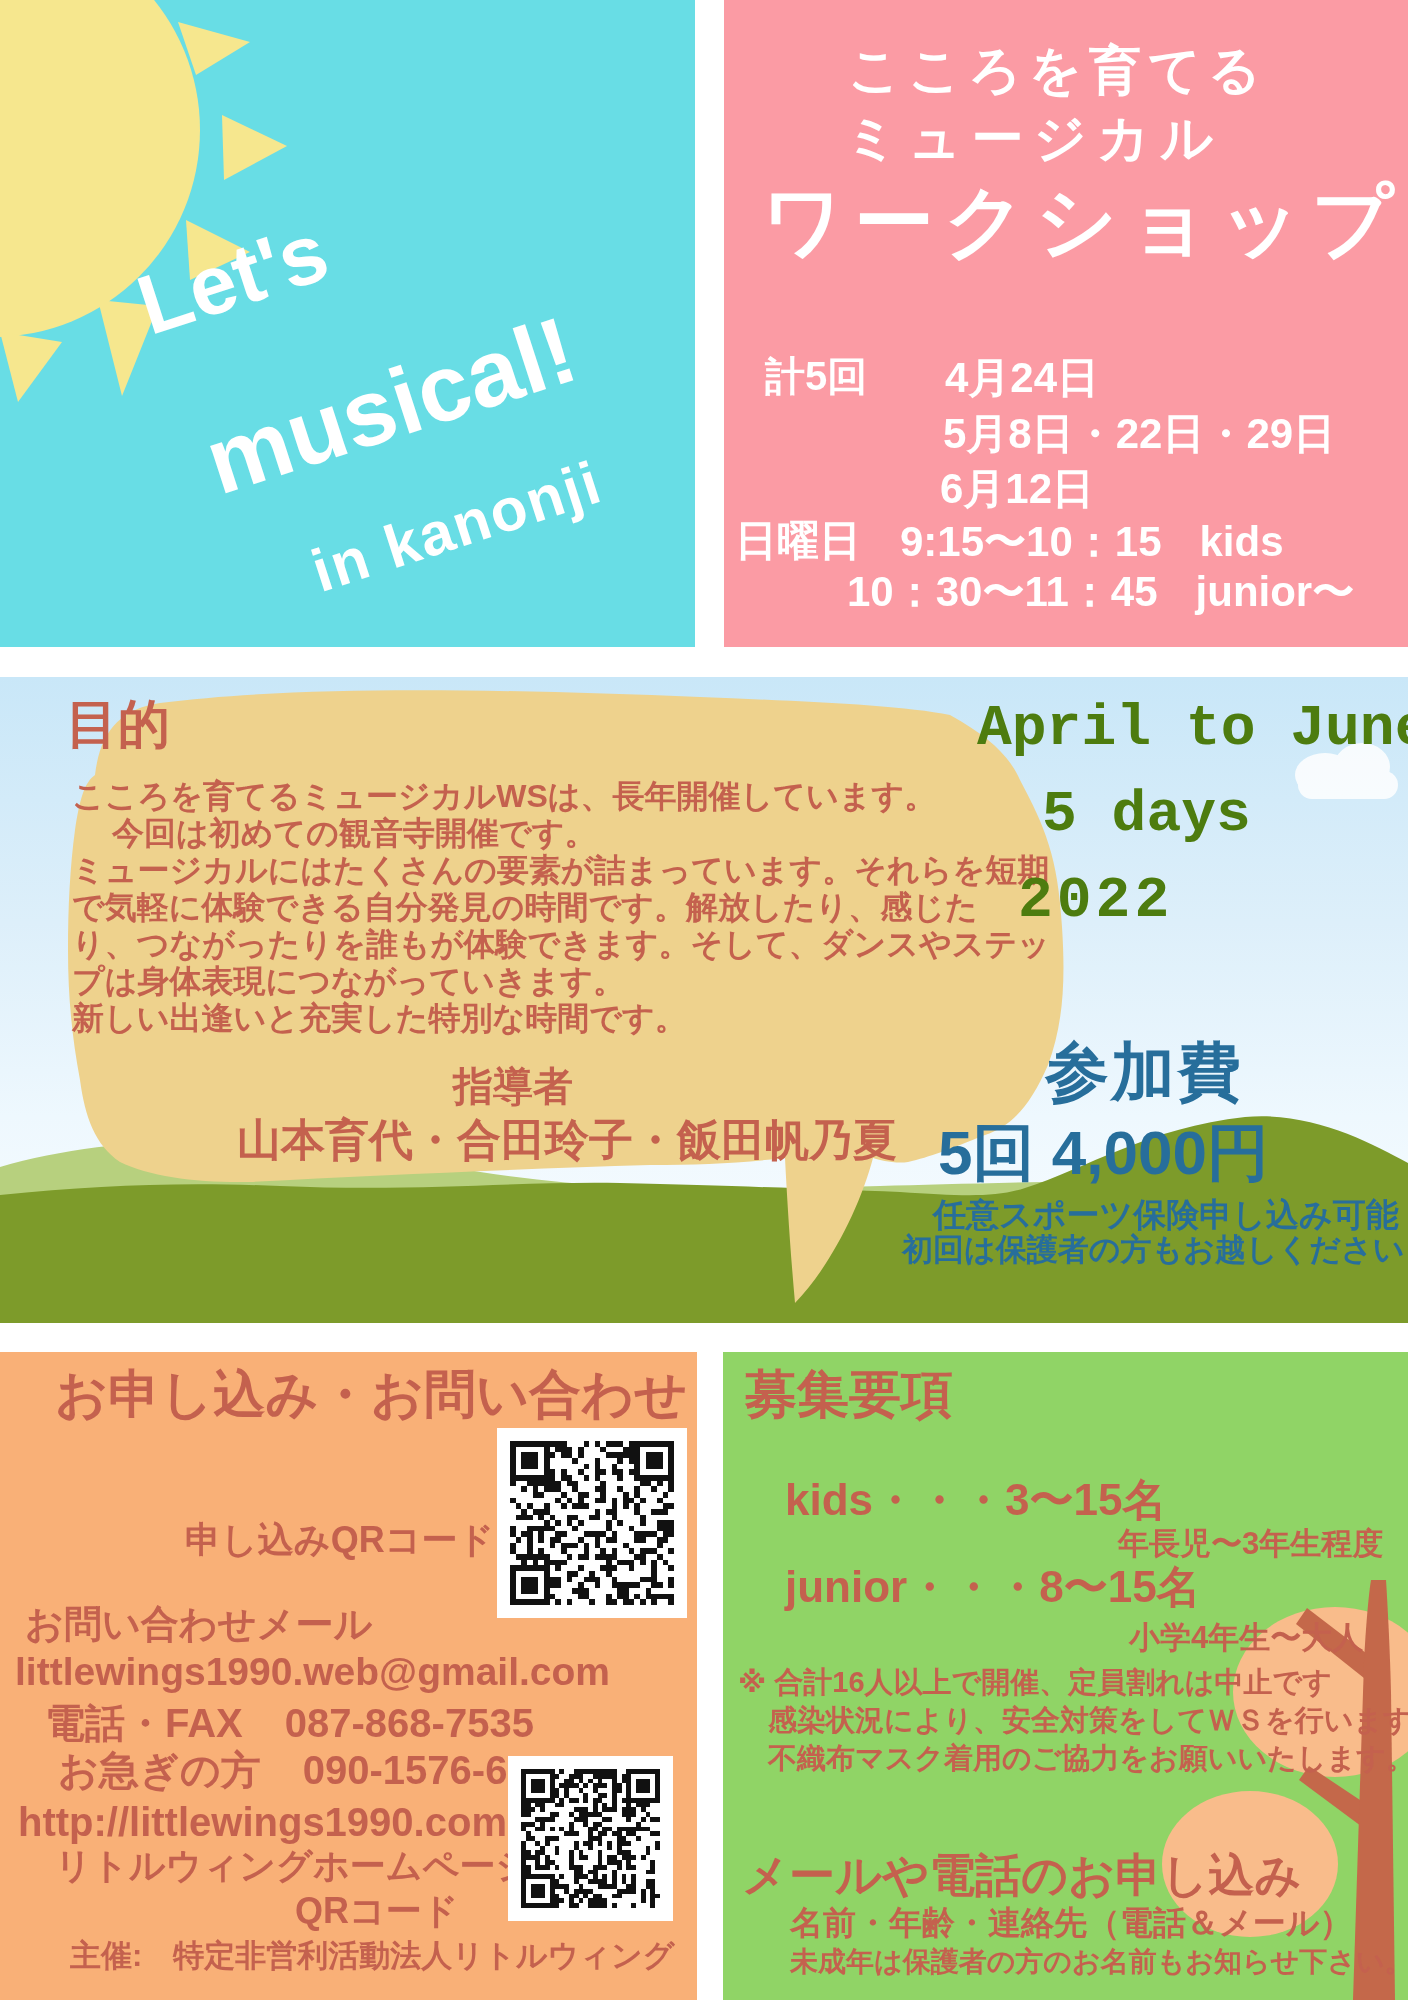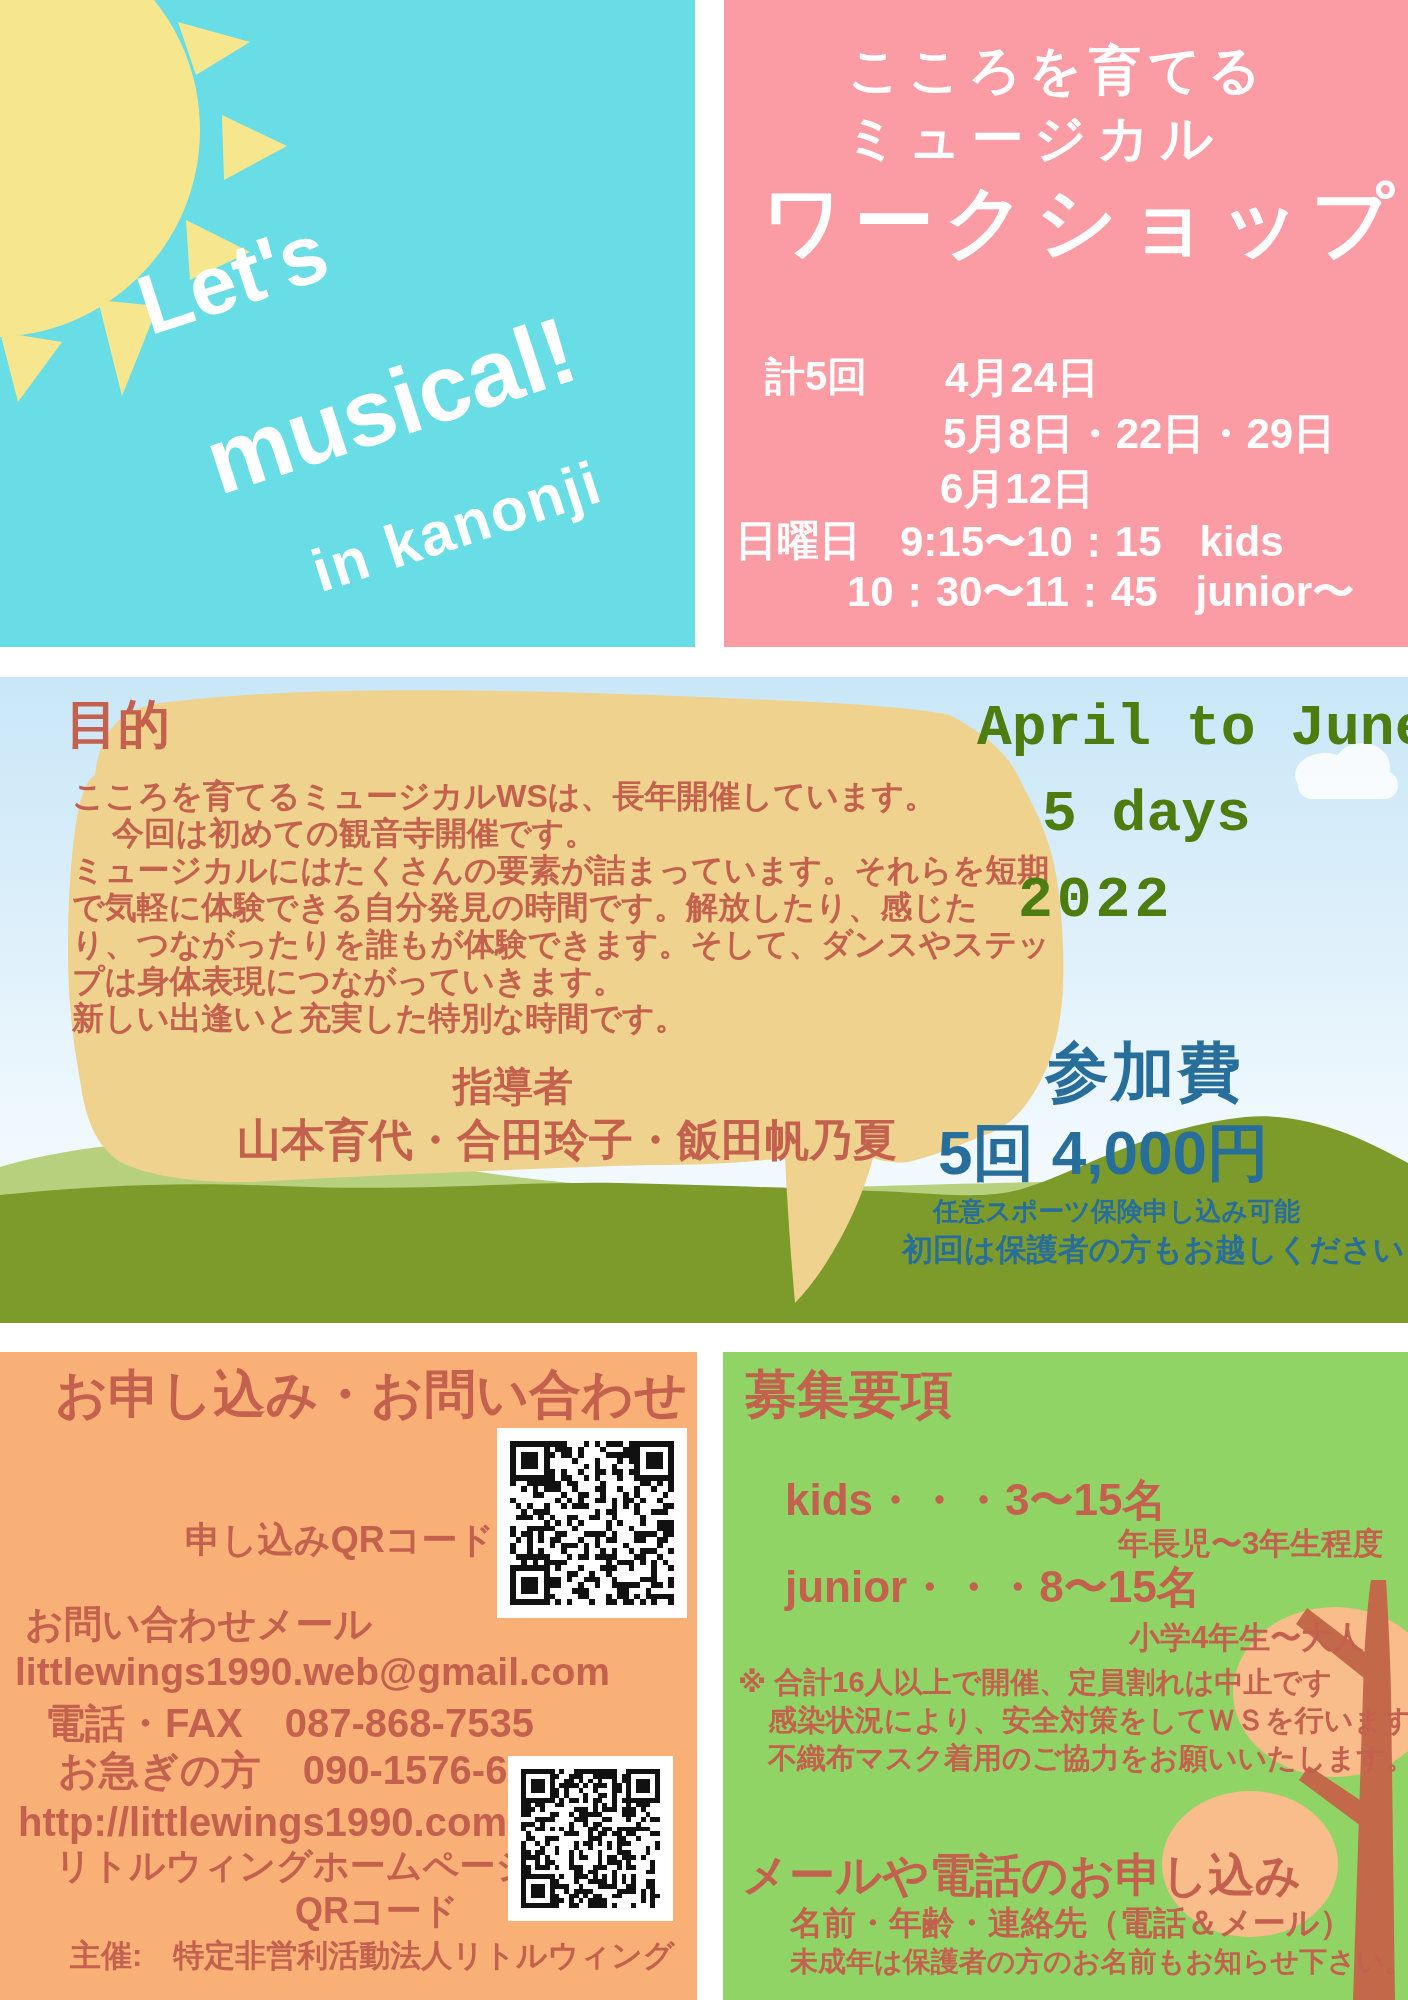--- a/index.html
+++ b/index.html
@@ -44,7 +44,7 @@
   .inst-names{left:237px;top:1118px;font-size:44px;color:#c4614e;}
   .fee-title{left:1045px;top:1040px;font-size:64px;color:#276e9b;letter-spacing:2px;}
   .fee-value{left:938px;top:1122px;font-size:62px;color:#276e9b;}
-  .fee-note1{left:933px;top:1198px;font-size:26px;color:#276e9b;}
+  .fee-note1{left:933px;top:1198px;font-size:33px;color:#276e9b;}
   .fee-note2{left:902px;top:1234px;font-size:31px;color:#276e9b;}
   
   .or{color:#c4614e;}

